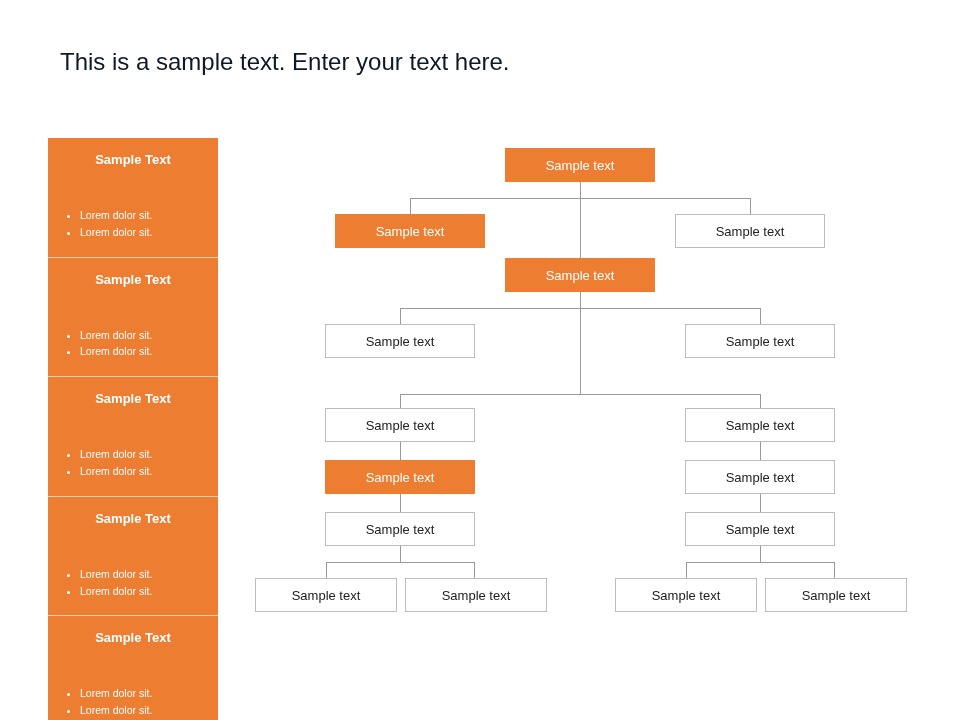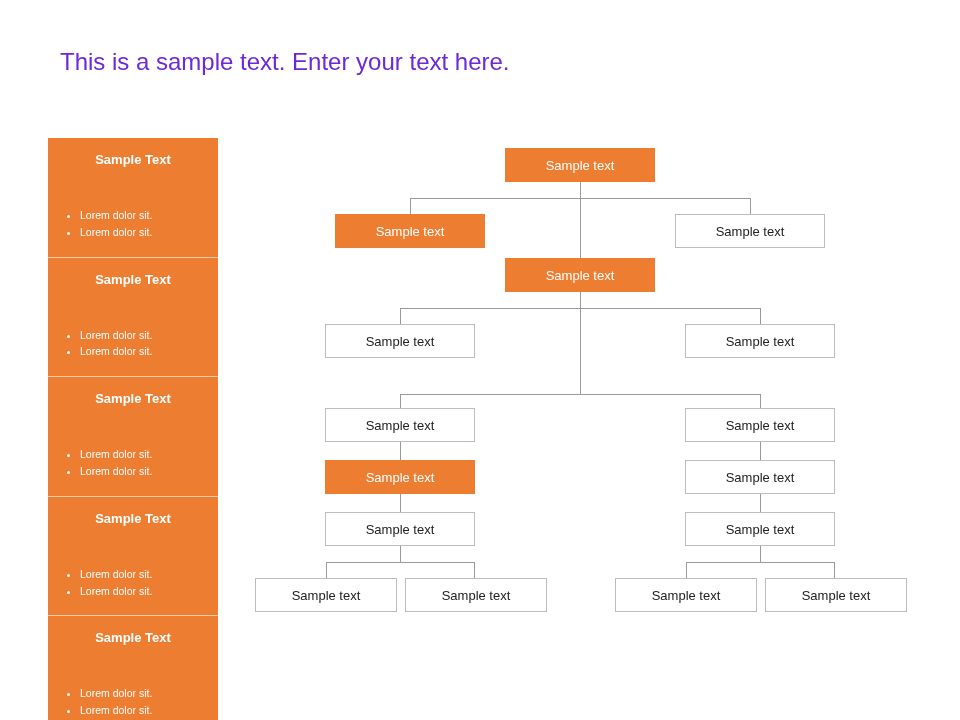--- a/index.html
+++ b/index.html
@@ -16,7 +16,7 @@
     top: 48px;
     left: 60px;
     font-size: 24px;
-    color: #6d28d9;
+    color: #0f172a;
     font-weight: 400;
   }
 

